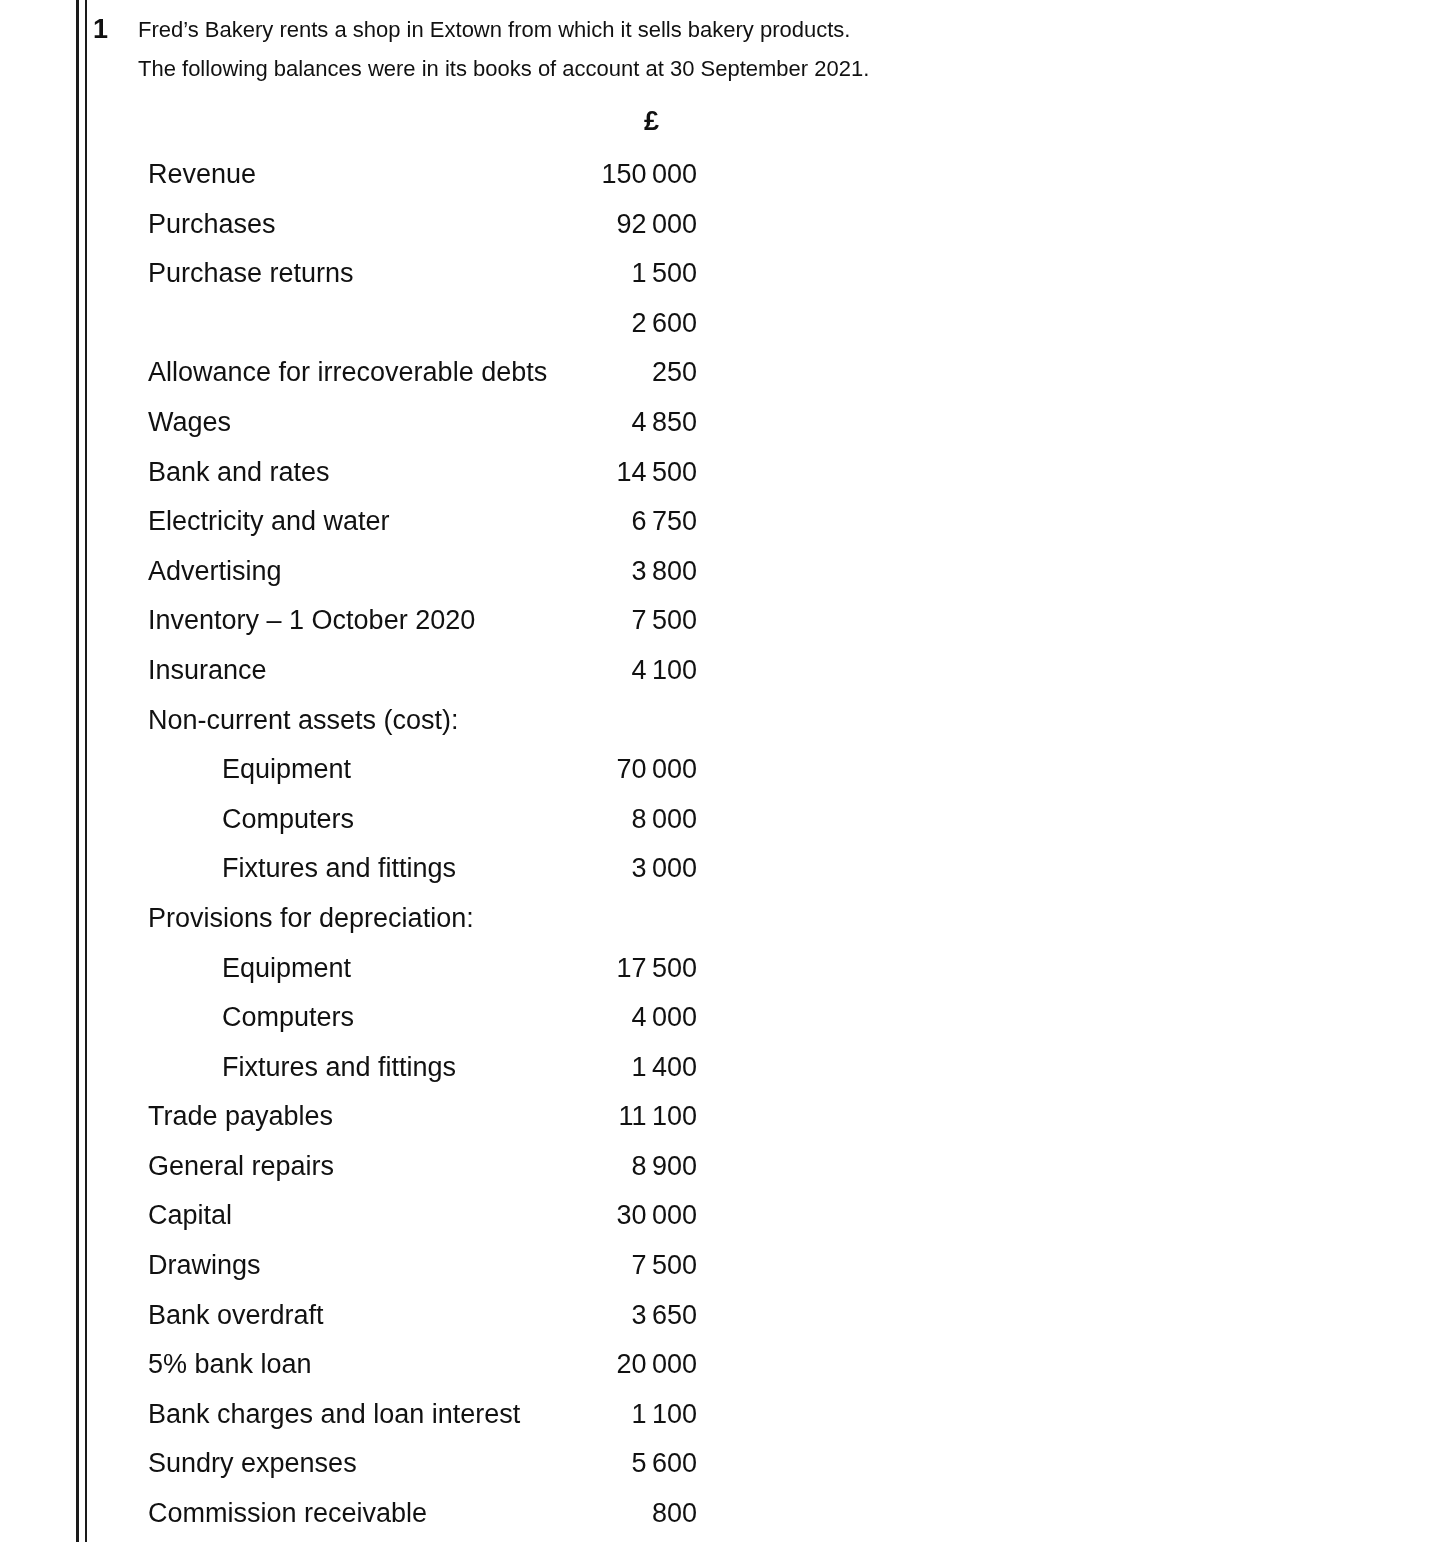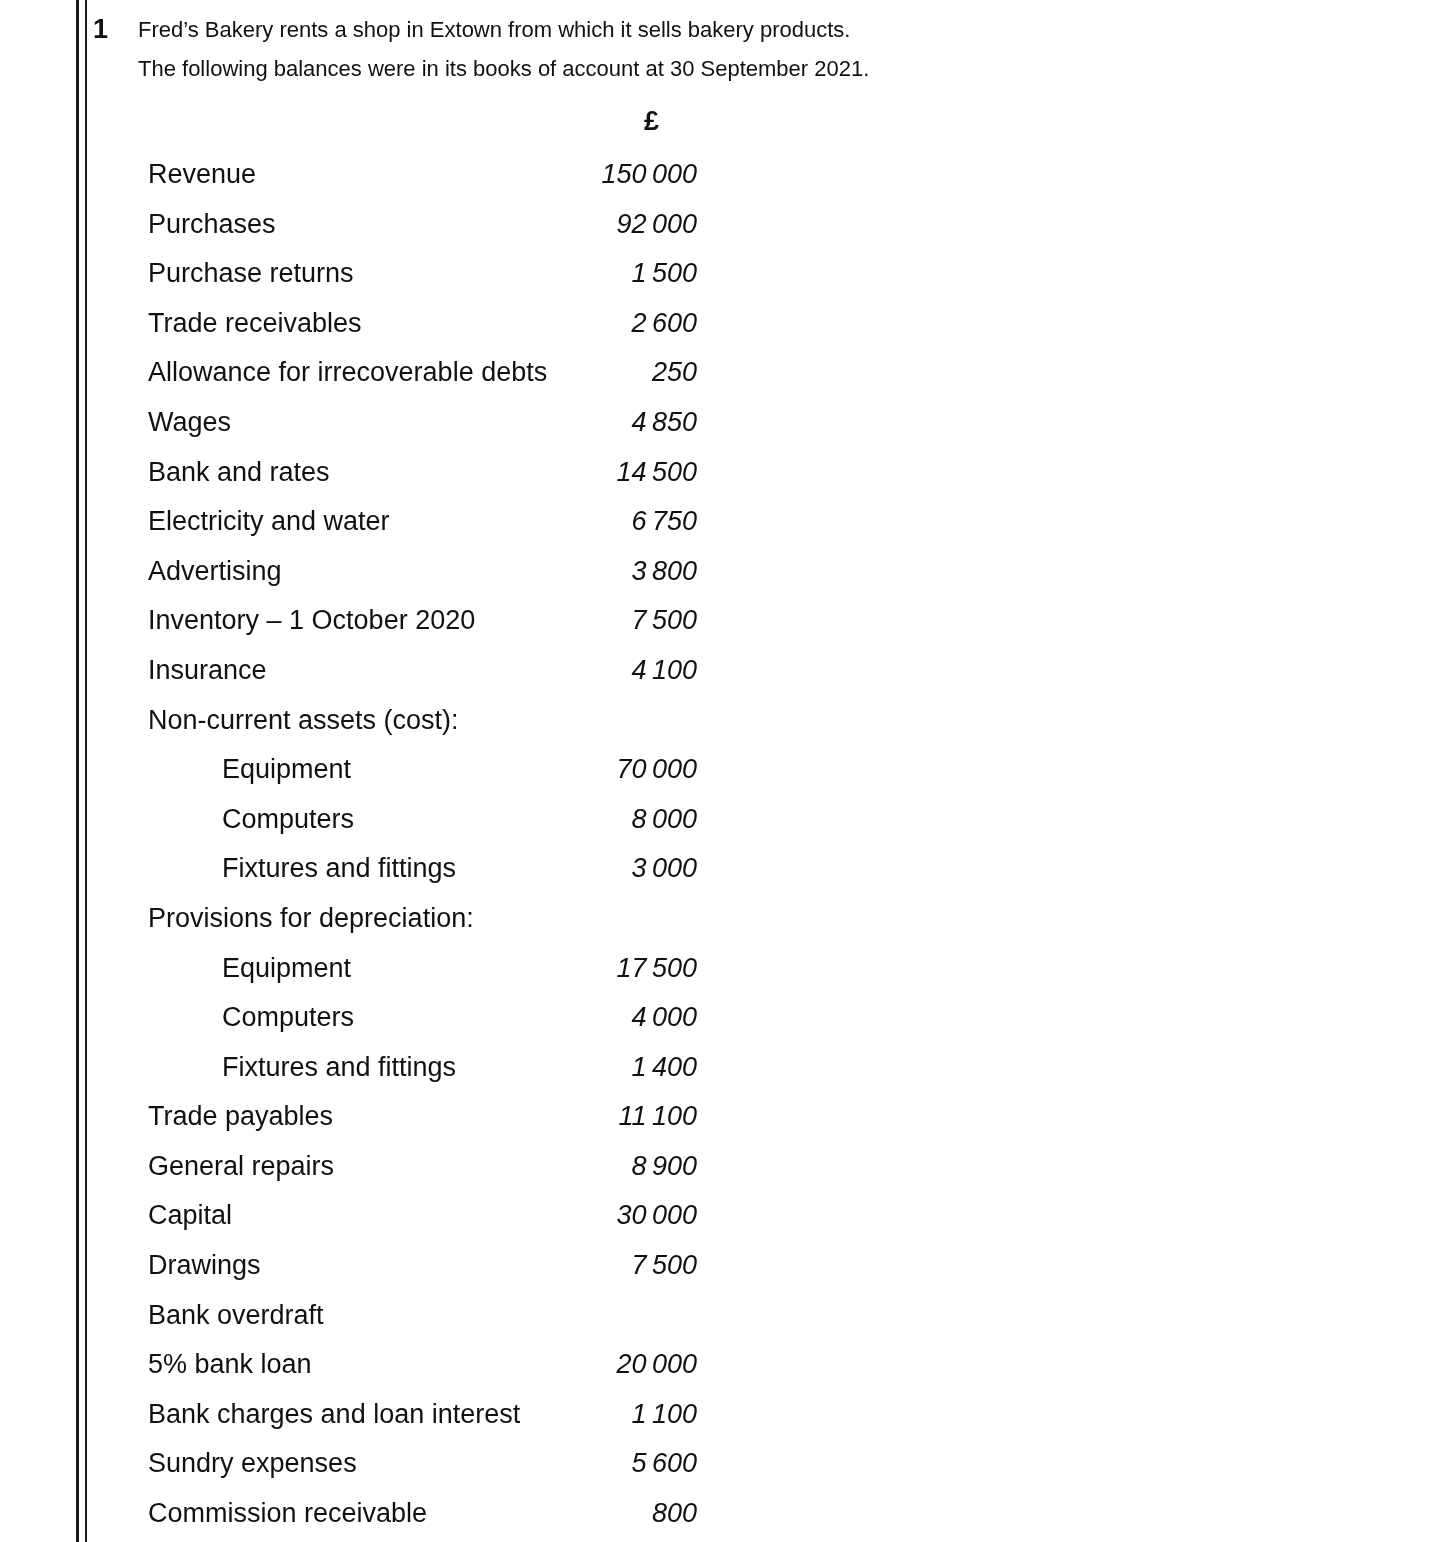--- a/index.html
+++ b/index.html
@@ -85,7 +85,6 @@
     width: 559px;
     text-align: right;
     font-variant-numeric: tabular-nums;
-    font-style: italic;
   }
 </style>
 </head>

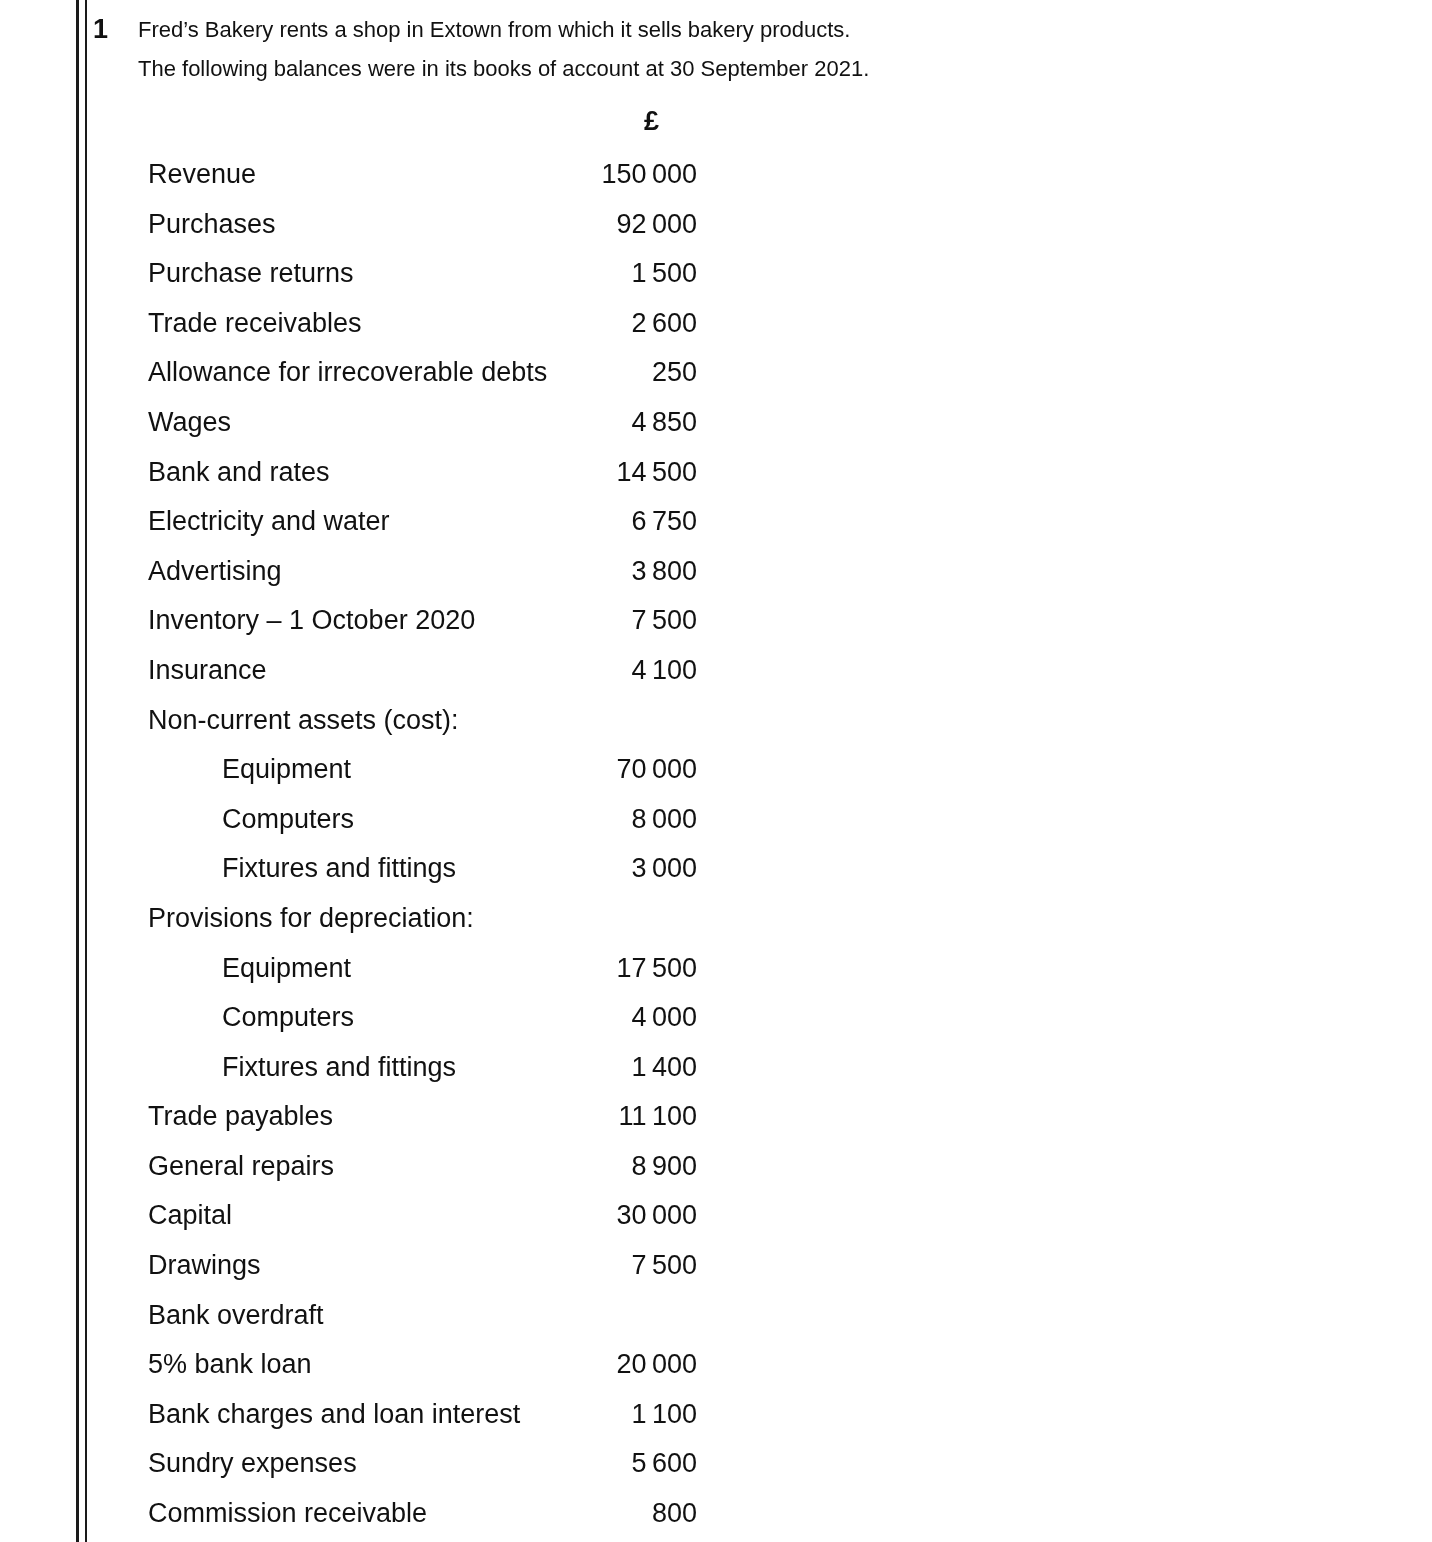--- a/index.html
+++ b/index.html
@@ -121,7 +121,6 @@
     </div>
 
     <div class="row">
-      <span class="label">Trade receivables</span>
       <span class="amount">2 600</span>
     </div>
 

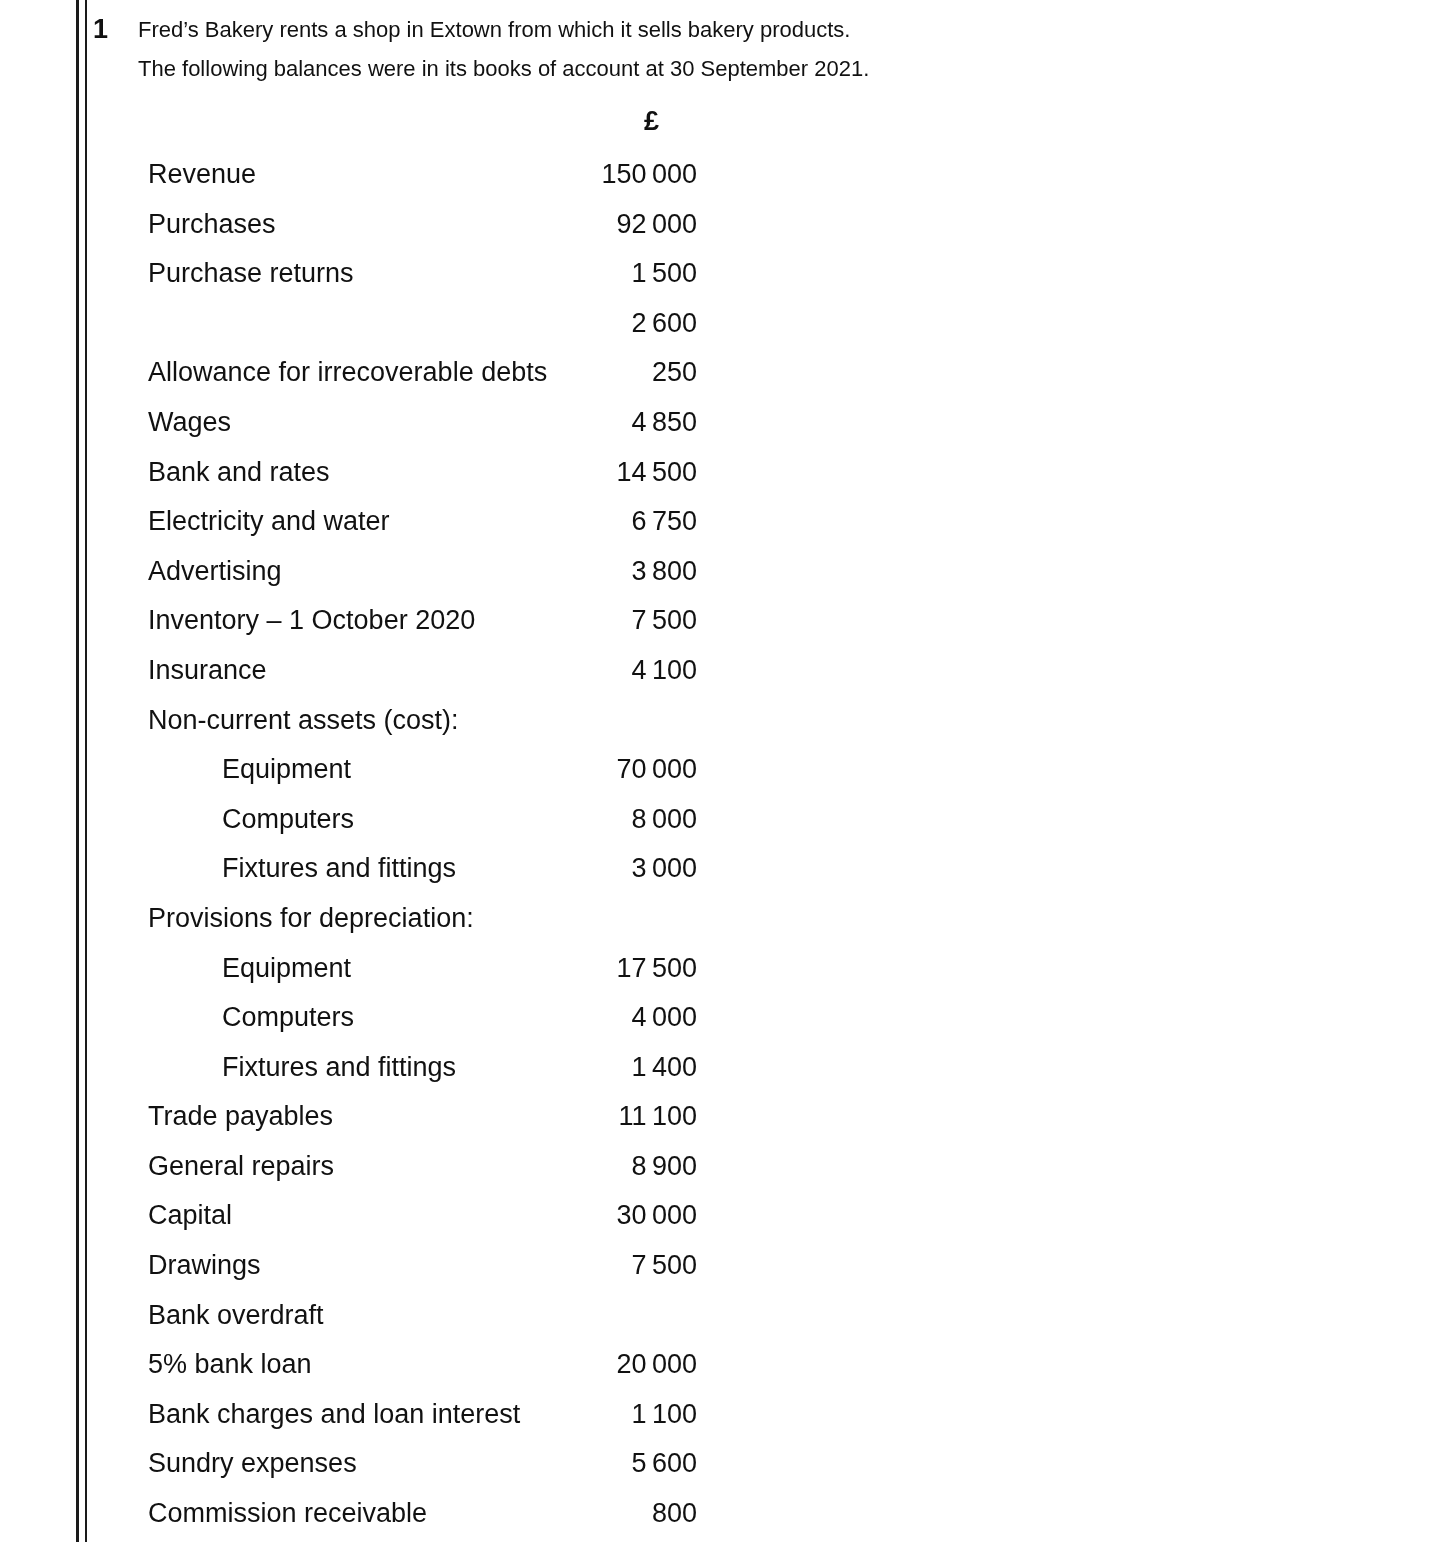--- a/index.html
+++ b/index.html
@@ -221,6 +221,7 @@
 
     <div class="row">
       <span class="label">Bank overdraft</span>
+      <span class="amount">3 650</span>
     </div>
 
     <div class="row">

